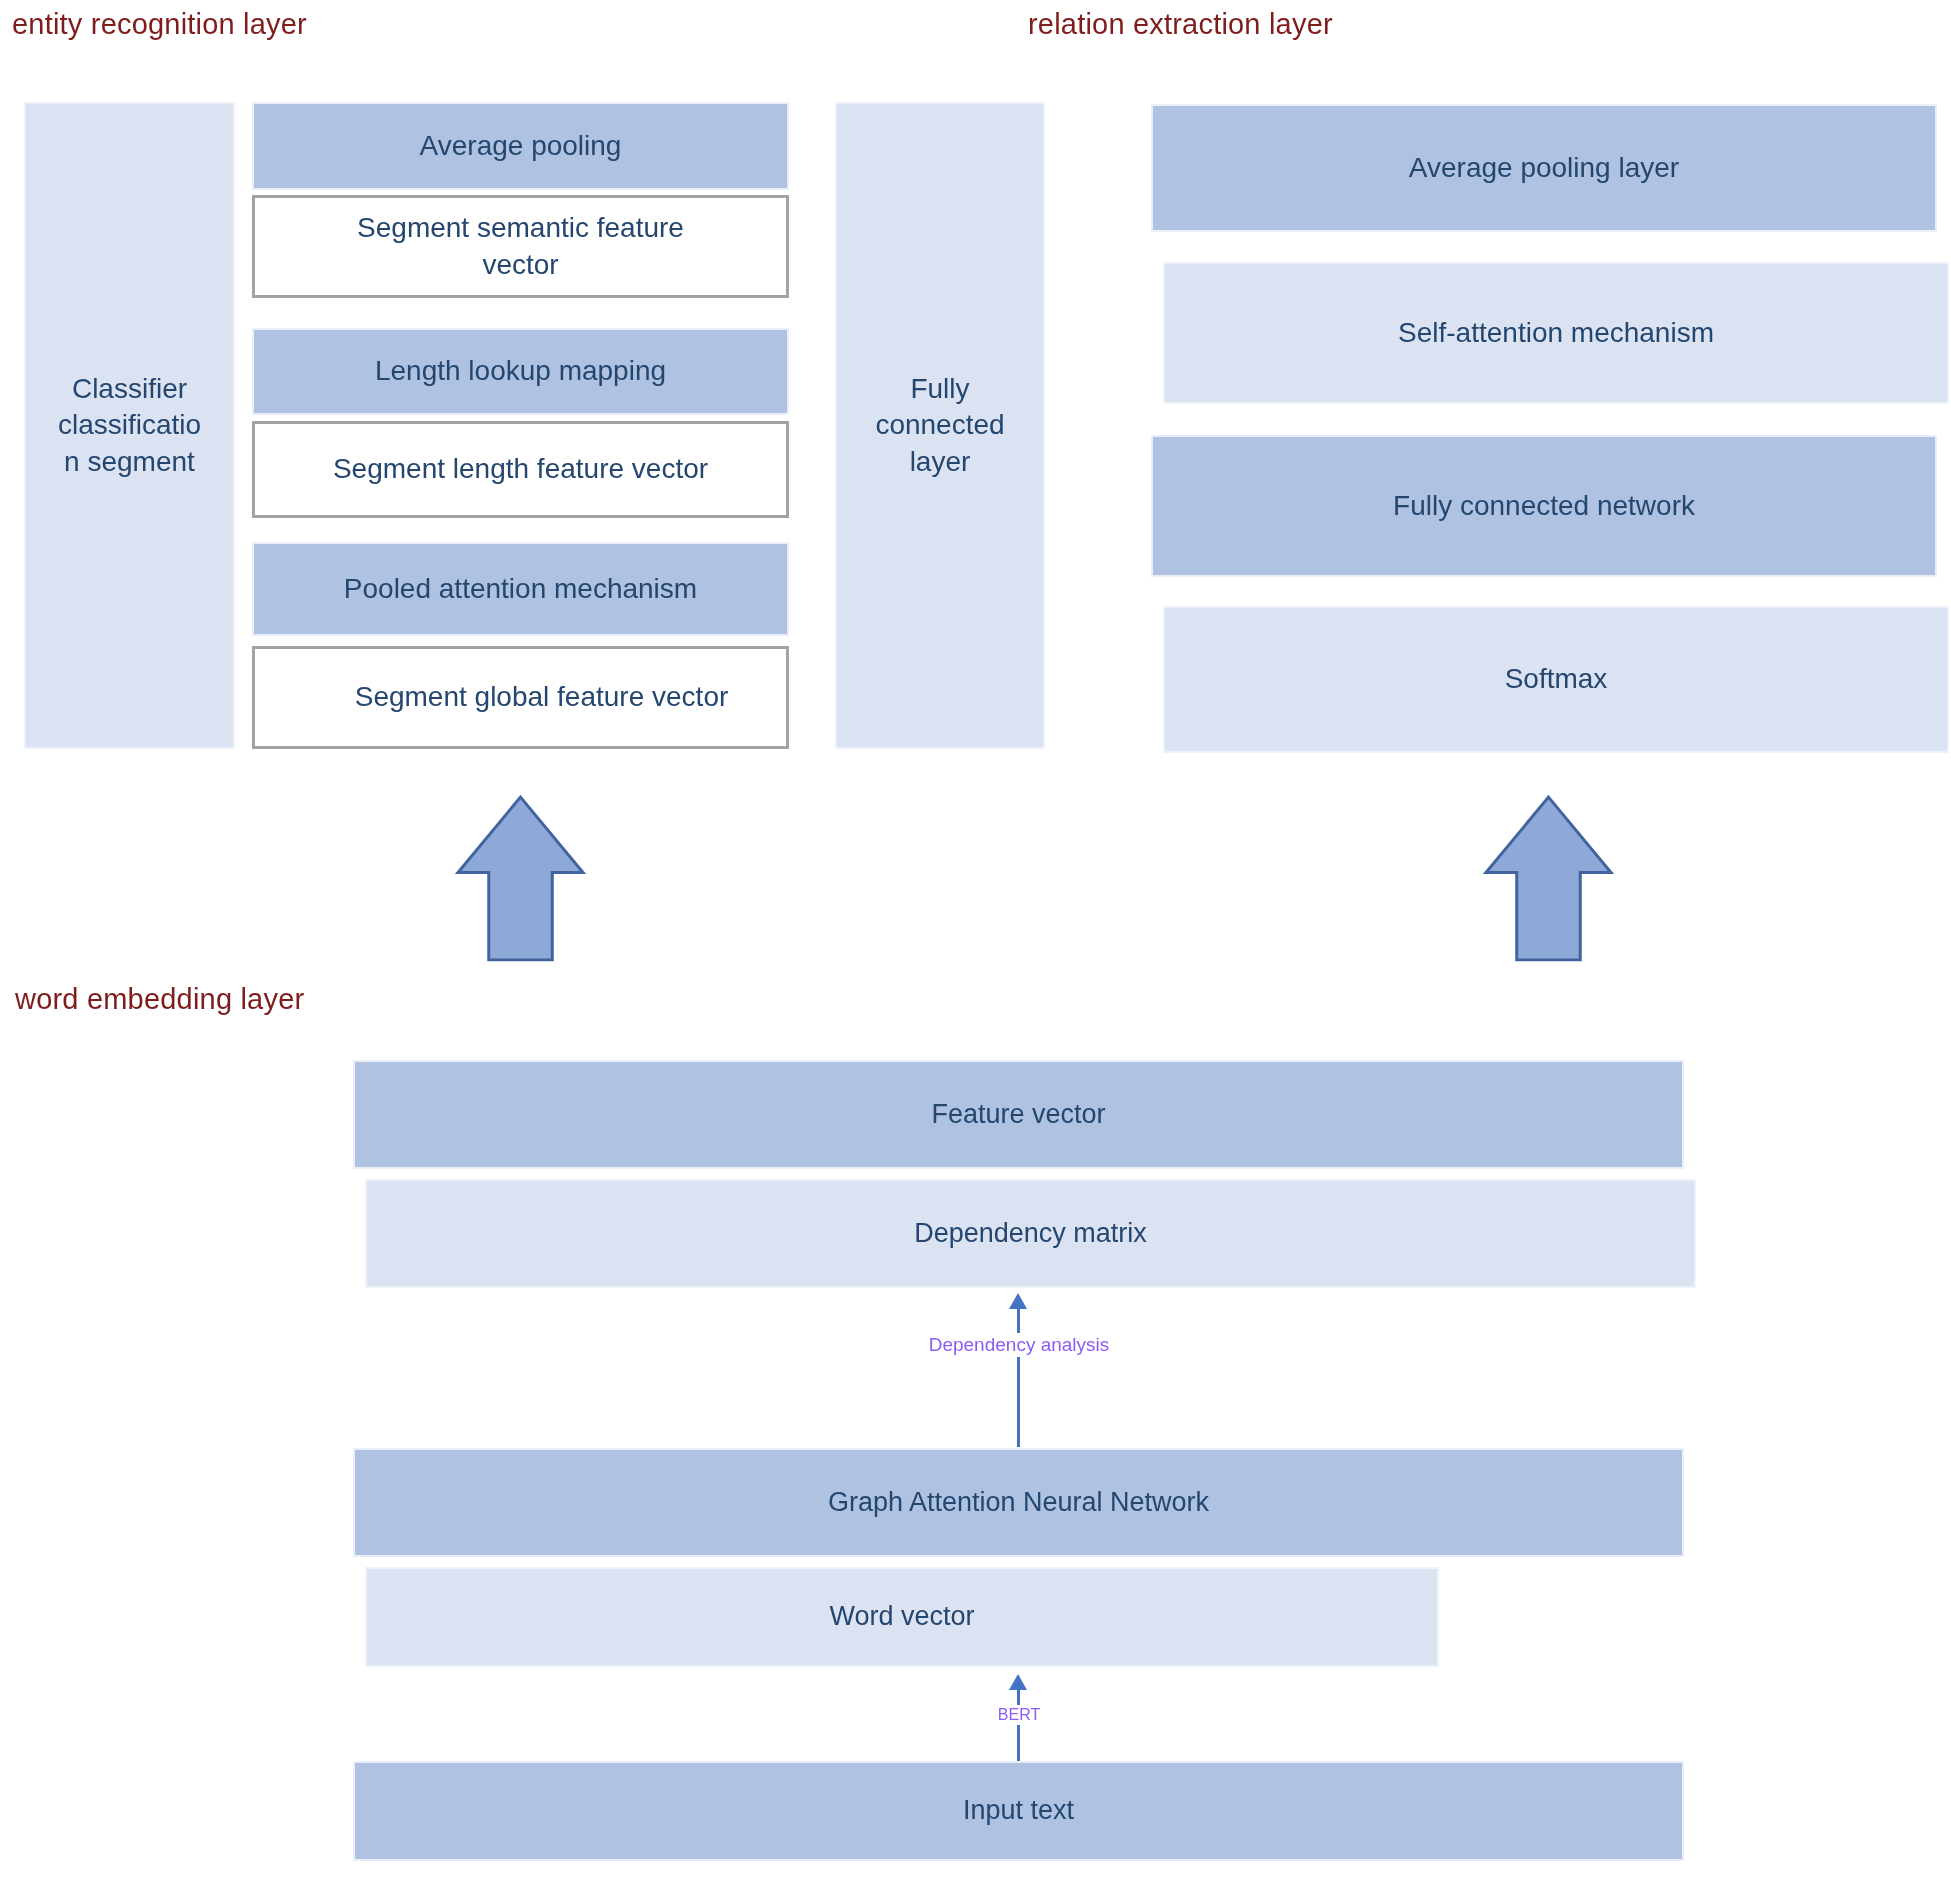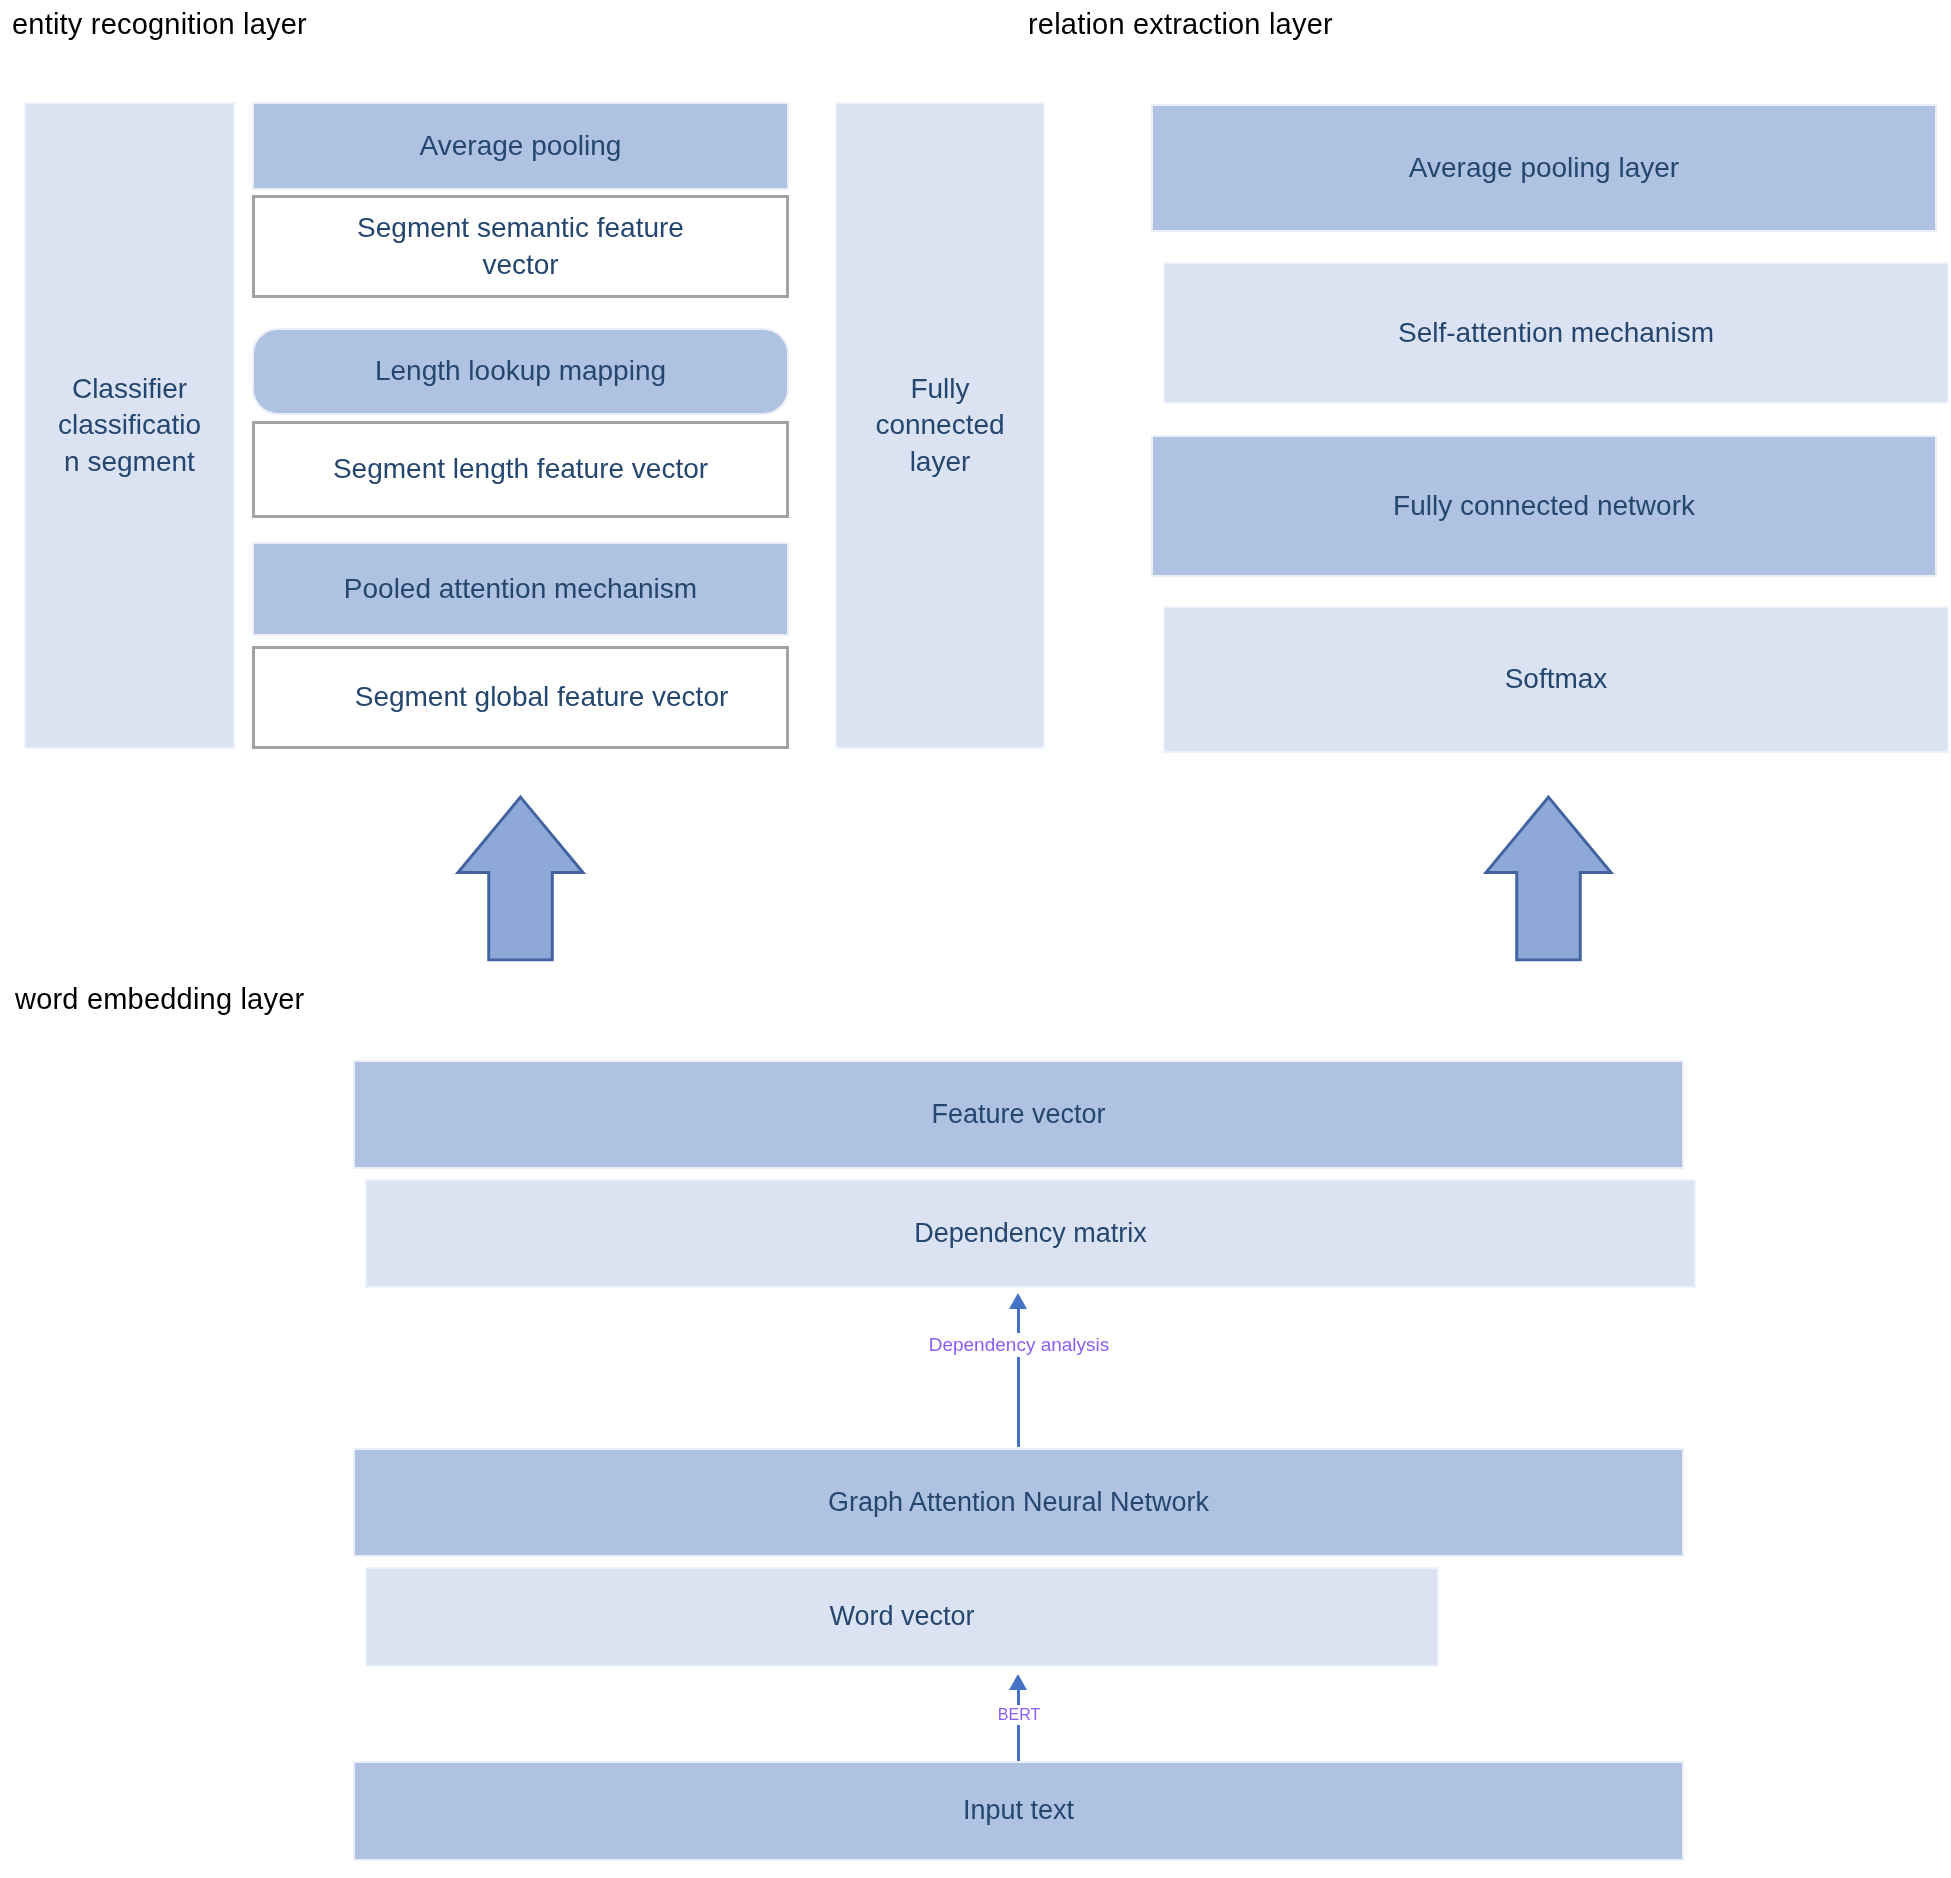--- a/index.html
+++ b/index.html
@@ -14,7 +14,7 @@
     position:absolute;
     font-size:29px;
     letter-spacing:0.2px;
-    color:#000000;
+    color:#7f1d1d;
     white-space:nowrap;
   }
   .box{

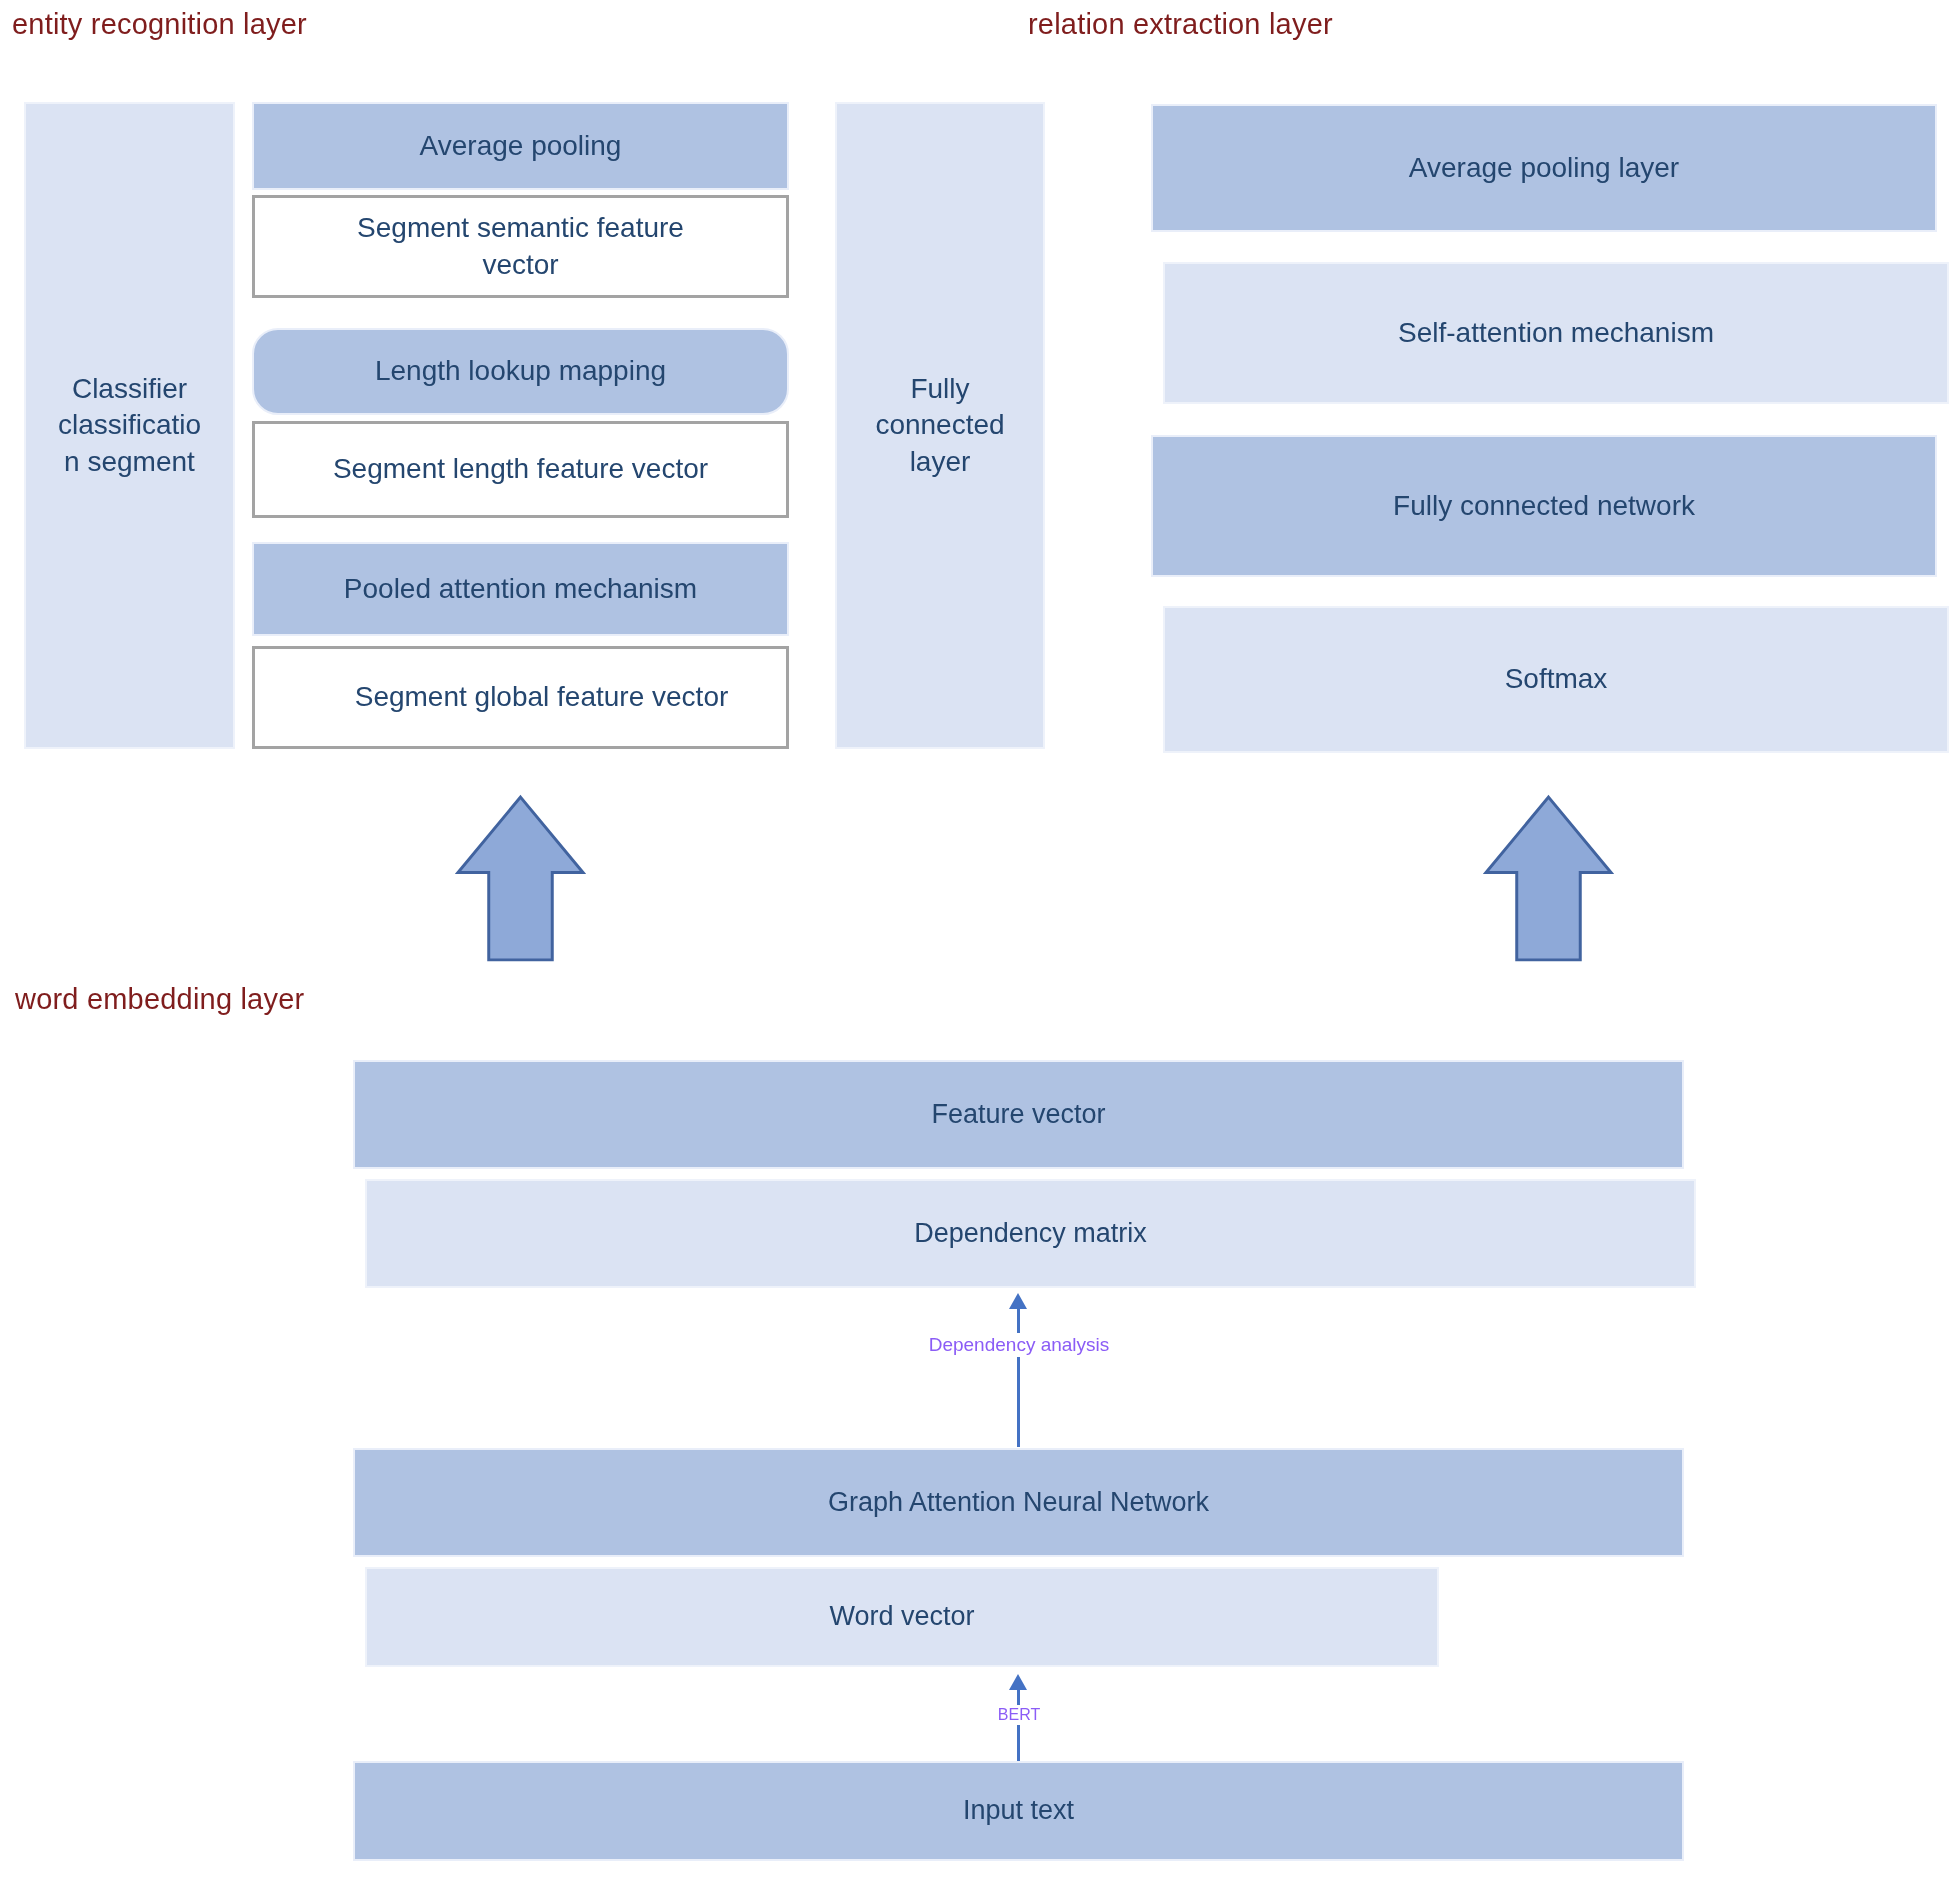--- a/index.html
+++ b/index.html
@@ -75,7 +75,7 @@
 <div class="box outlined" style="left:252px;top:195px;width:537px;height:103px;">Segment semantic feature
 vector</div>
 
-<div class="box solid-dark" style="left:252px;top:328px;width:537px;height:87px;border-radius:26px;">Length lookup mapping</div>
+<div class="box solid-dark" style="left:252px;top:328px;width:537px;height:87px;">Length lookup mapping</div>
 
 <div class="box outlined" style="left:252px;top:421px;width:537px;height:97px;">Segment length feature vector</div>
 

